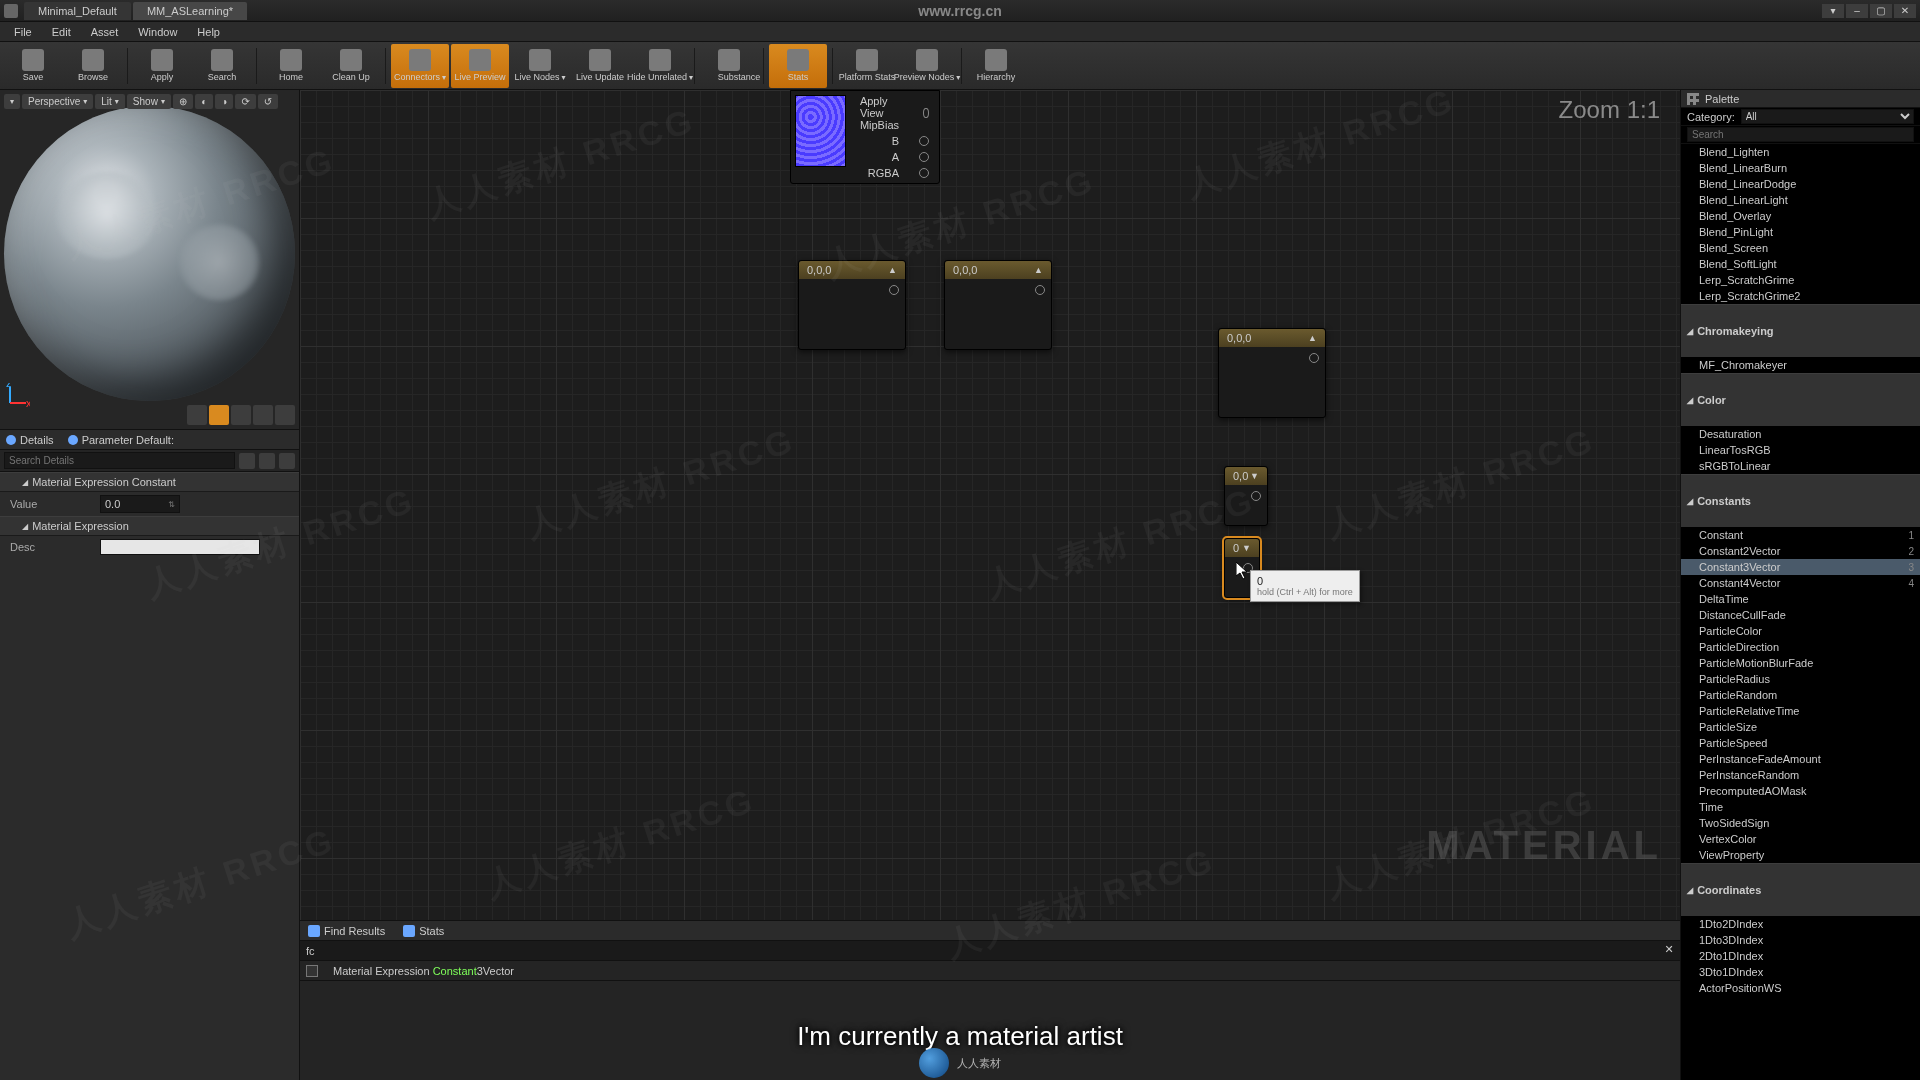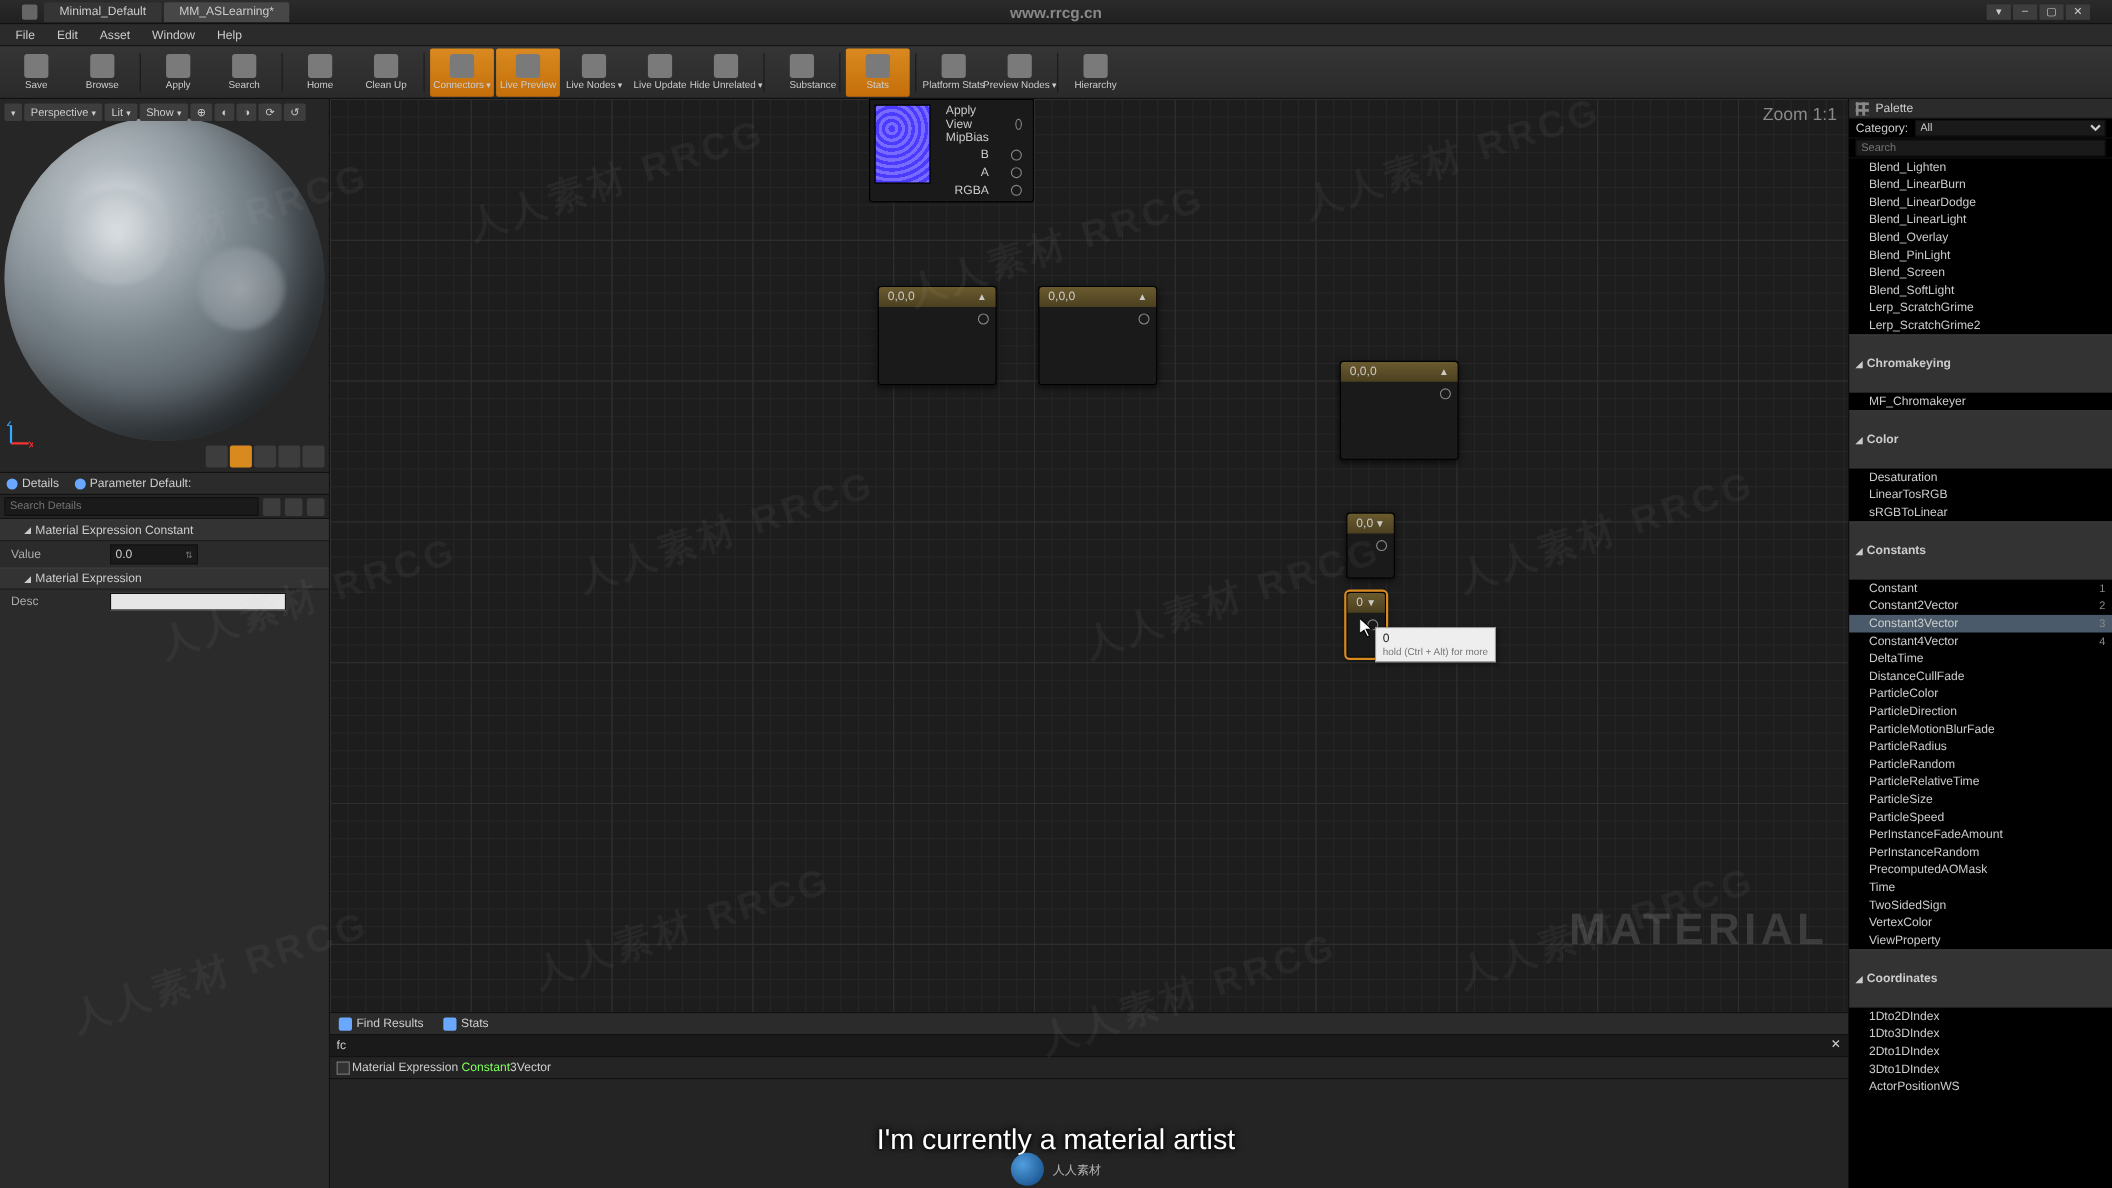--- a/index.html
+++ b/index.html
@@ -5,7 +5,7 @@
 *{margin:0;padding:0;box-sizing:border-box;font-family:"Segoe UI",Tahoma,sans-serif;font-size:11px;color:#ccc;user-select:none}
 body{background:#1a1a1a;width:1920px;height:1080px;overflow:hidden;position:relative}
 
-.titlebar{height:22px;background:linear-gradient(#2b2b2b,#202020);display:flex;align-items:center;padding:0 20px;border-bottom:1px solid #111}
+.titlebar{height:22px;background:linear-gradient(#2b2b2b,#202020);display:flex;align-items:center;padding:0 4px;border-bottom:1px solid #111}
 .titlebar .ue-logo{width:14px;height:14px;background:#666;border-radius:2px;margin-right:6px}
 .titlebar .tabs{display:flex;gap:2px}
 .titlebar .tab{padding:3px 14px;background:#353535;border-radius:2px 2px 0 0;display:flex;align-items:center;gap:4px}

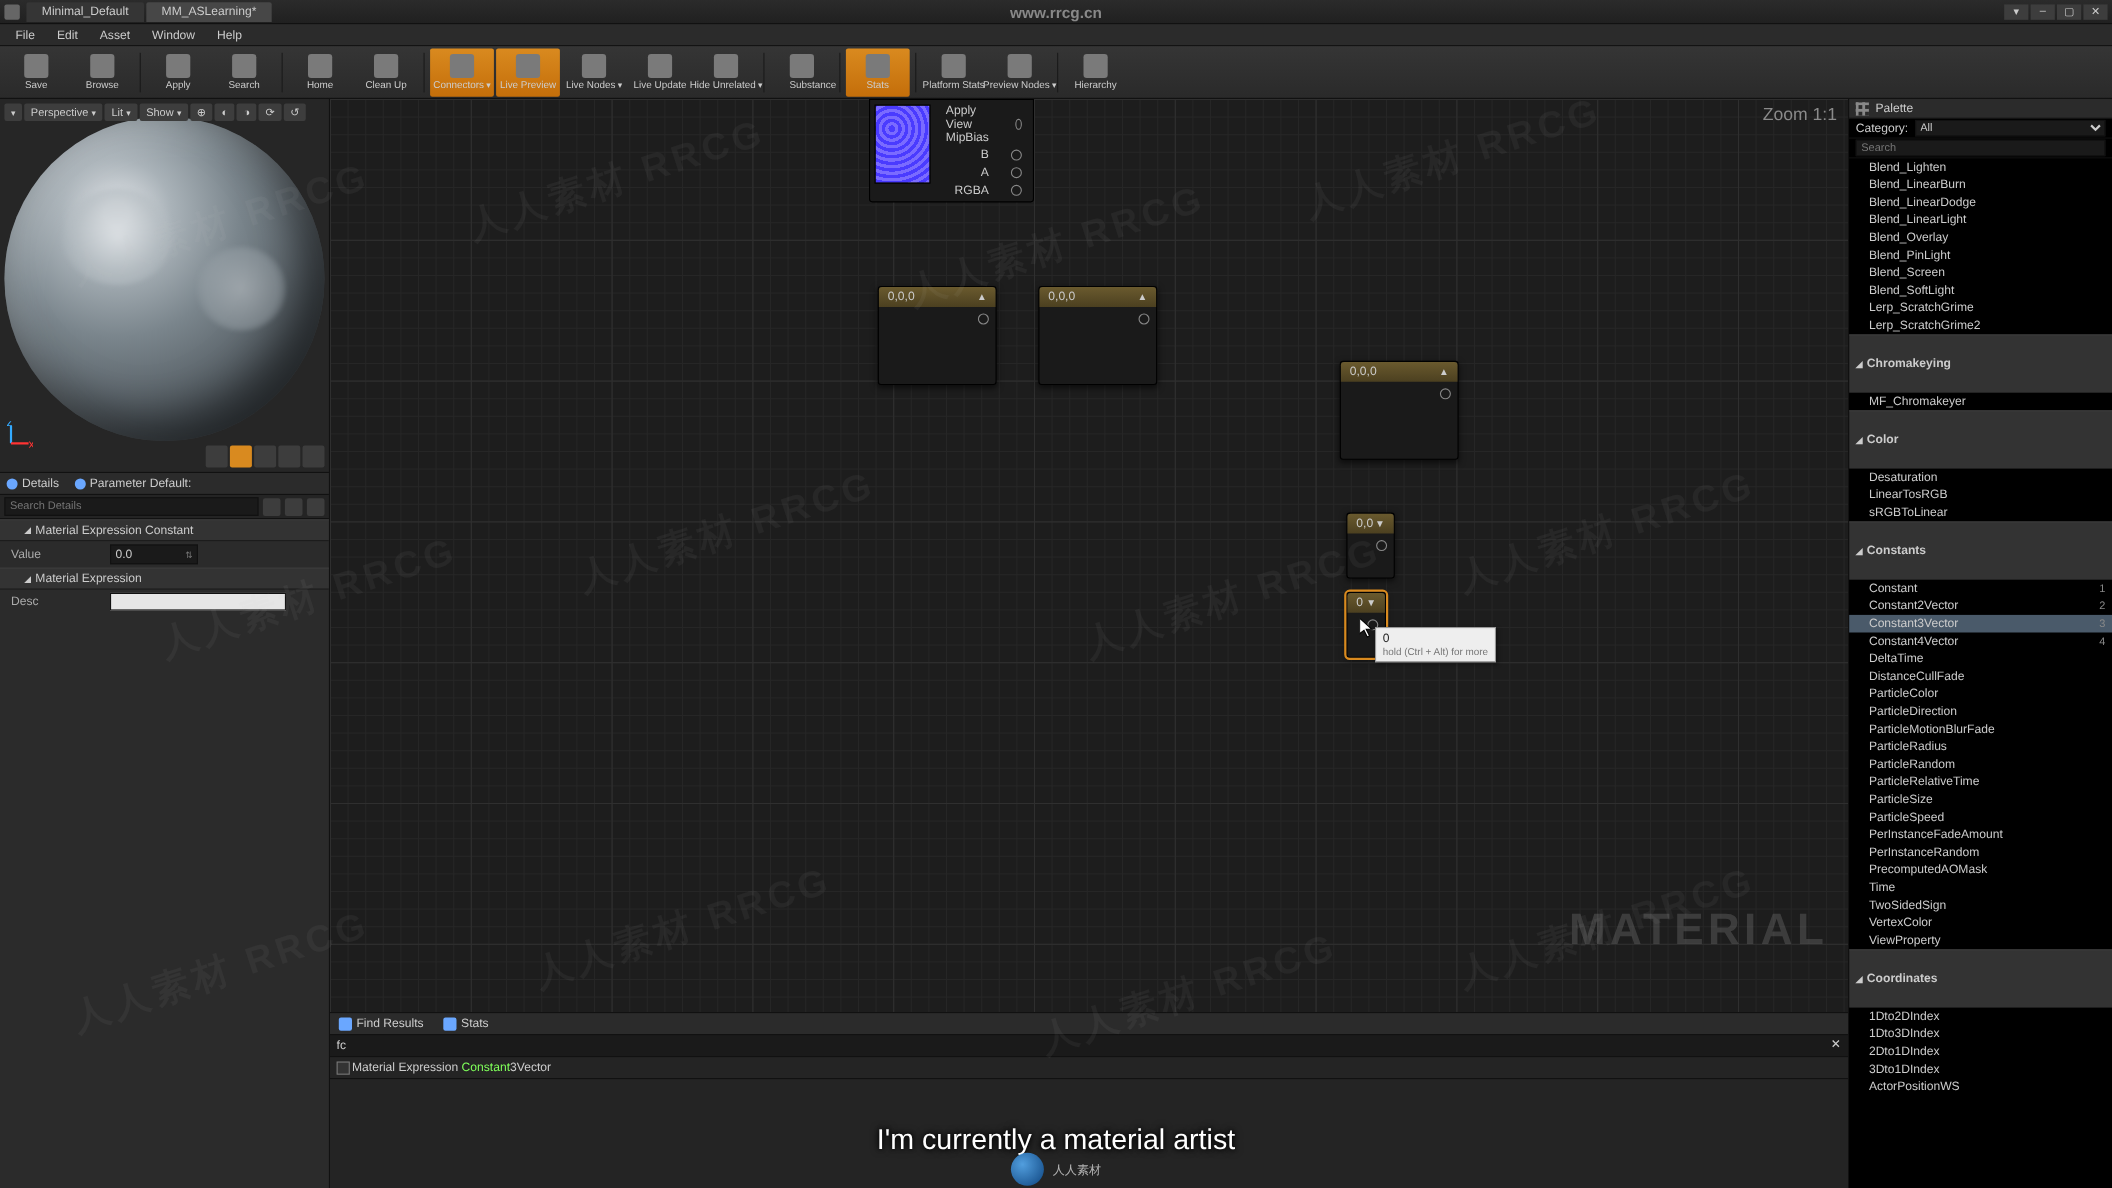--- a/index.html
+++ b/index.html
@@ -57,7 +57,7 @@
 .center-col{flex:1;display:flex;flex-direction:column;position:relative}
 .graph{flex:1;background:#1d1d1d;position:relative;overflow:hidden;background-image:linear-gradient(#262626 1px,transparent 1px),linear-gradient(90deg,#262626 1px,transparent 1px);background-size:16px 16px}
 .graph::before{content:"";position:absolute;inset:0;background-image:linear-gradient(#2f2f2f 1px,transparent 1px),linear-gradient(90deg,#2f2f2f 1px,transparent 1px);background-size:128px 128px;pointer-events:none}
-.zoom{position:absolute;top:6px;right:10px;color:#8a8a8a;font-size:16px}
+.zoom{position:absolute;top:6px;right:20px;color:#8a8a8a;font-size:24px}
 .watermark-big{position:absolute;right:18px;bottom:52px;color:rgba(120,120,120,.35);font-size:40px;font-weight:700;letter-spacing:4px}
 .node{position:absolute;background:#1a1a1a;border:1px solid #000;border-radius:3px;box-shadow:0 2px 6px rgba(0,0,0,.6)}
 .node .nh{background:linear-gradient(#6a5a2e,#4c4020);padding:3px 8px;display:flex;justify-content:space-between;align-items:center;border-radius:3px 3px 0 0}

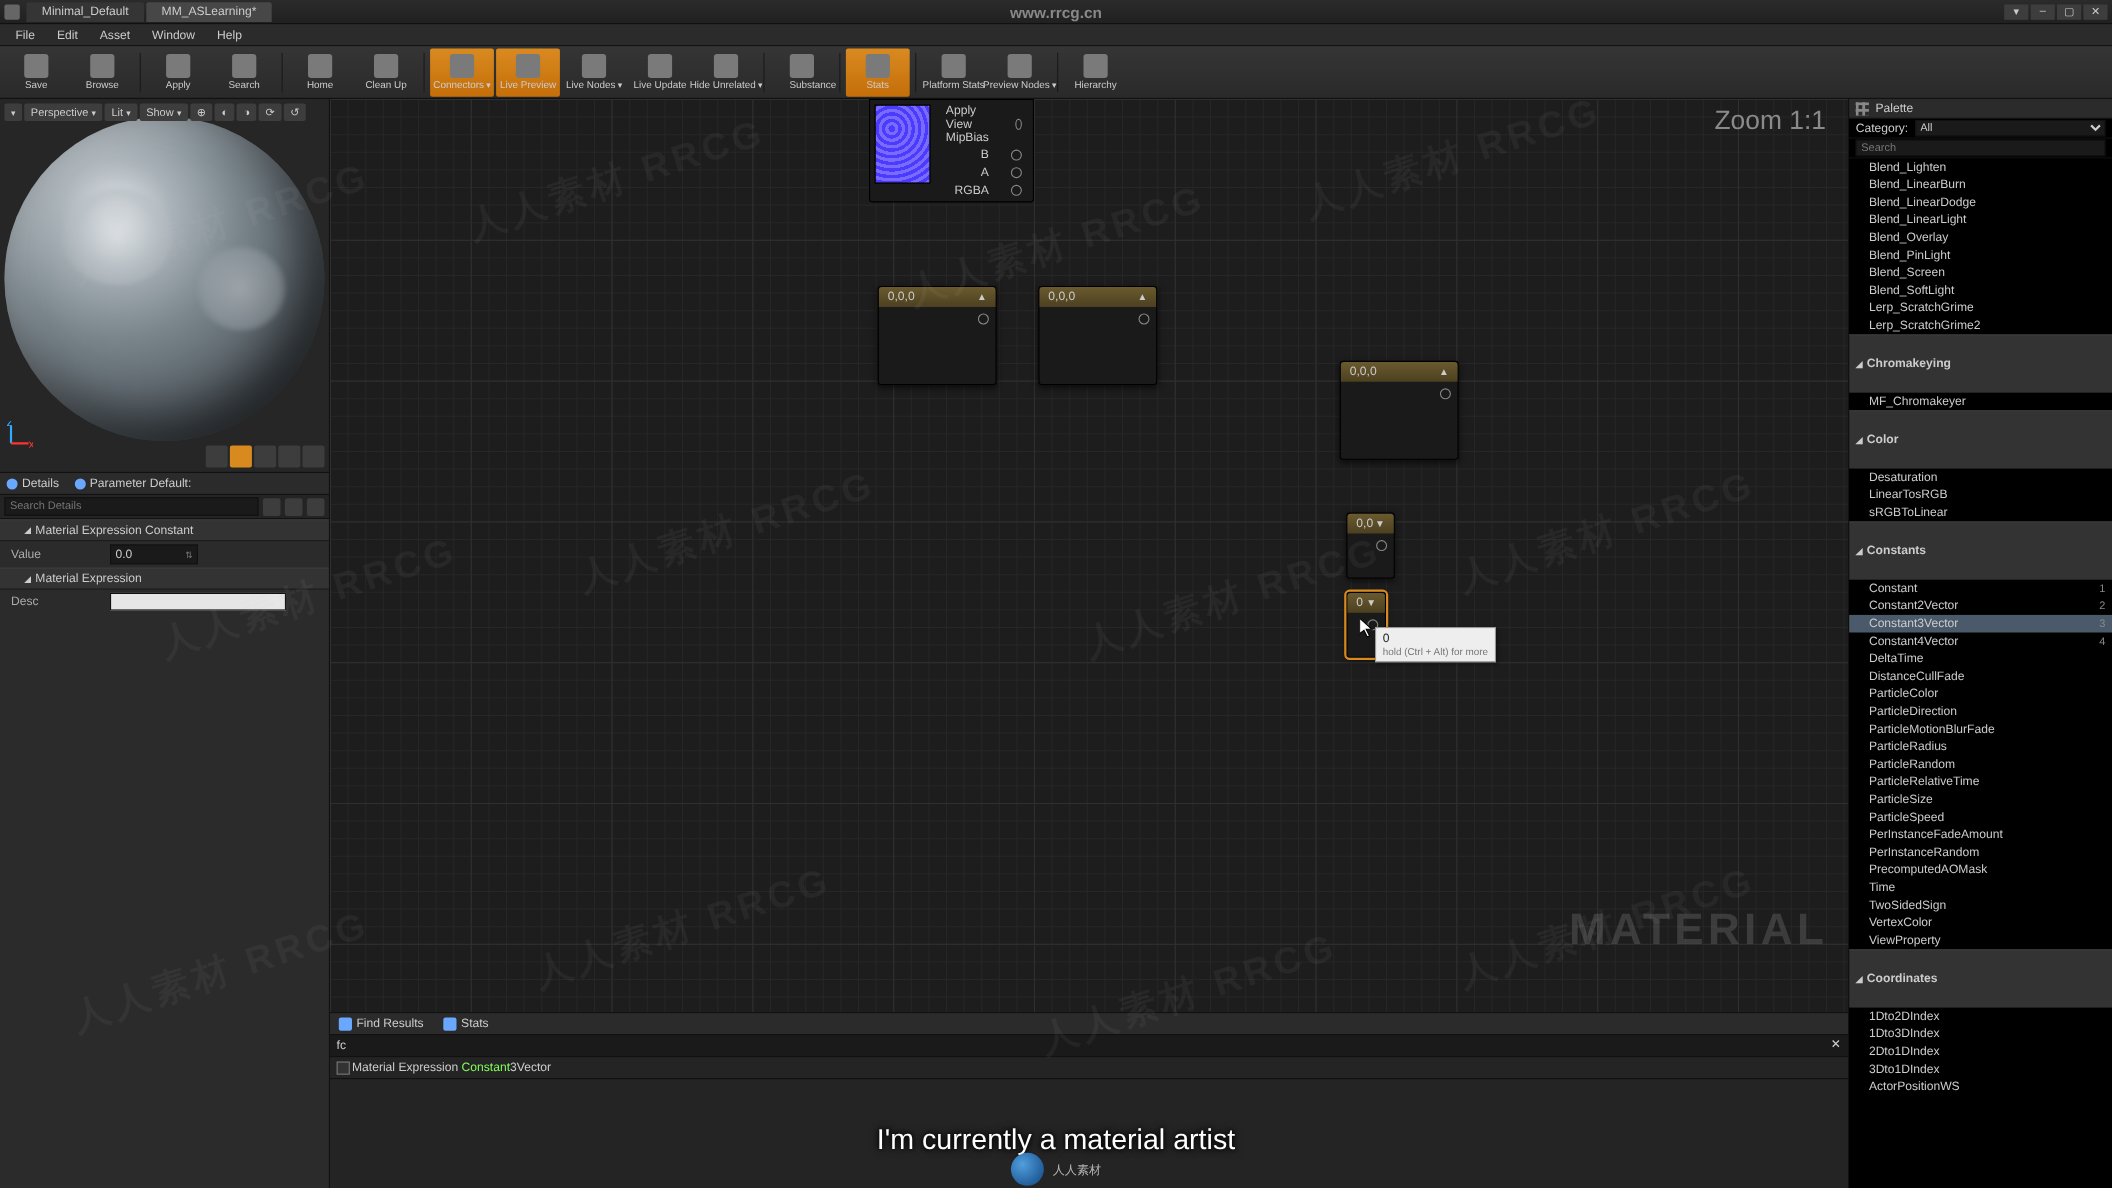--- a/index.html
+++ b/index.html
@@ -81,7 +81,7 @@
 .find-input{height:20px;background:#1a1a1a;display:flex;align-items:center;padding:0 6px;border-top:1px solid #111;position:relative}
 .find-input input{flex:1;background:transparent;border:none;color:#ccc;font-size:11px;outline:none}
 .find-input .xbtn{position:absolute;right:4px;top:2px;width:14px;height:14px;color:#ccc;font-size:11px;text-align:center}
-.find-result{height:20px;background:#242424;display:flex;align-items:center;padding:0 6px;gap:2px;border-top:1px solid #111}
+.find-result{height:20px;background:#242424;display:flex;align-items:center;padding:0 6px;gap:15px;border-top:1px solid #111}
 .find-result .chk{width:12px;height:12px;border:1px solid #777;background:#333}
 .find-result .hl{color:#7fff5a}
 .bottom-fill{flex:0 0 100px;background:#242424;border-top:1px solid #111}

